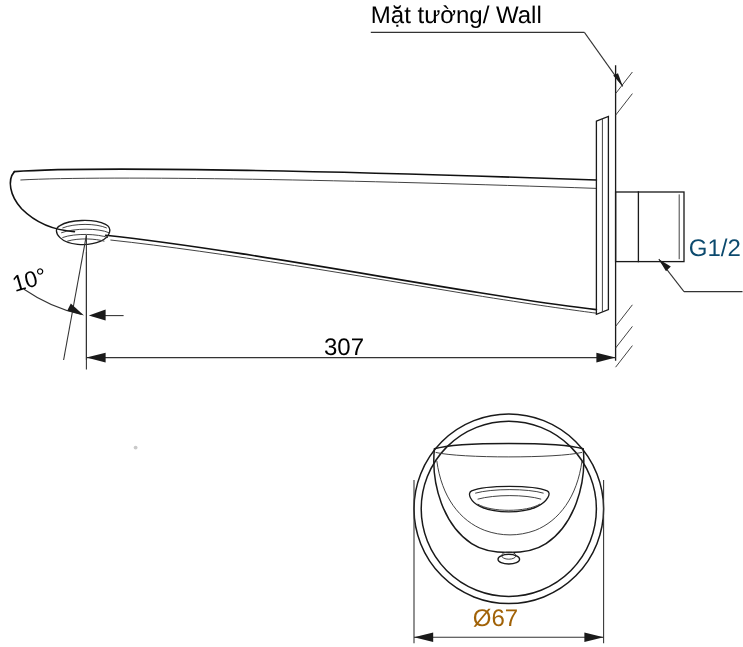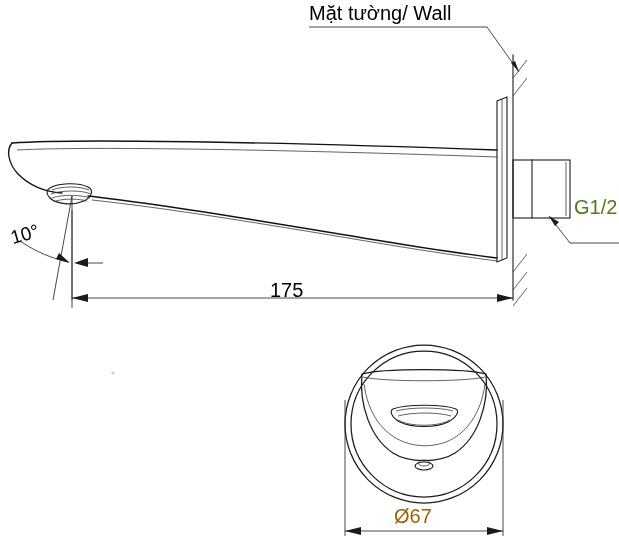--- a/index.html
+++ b/index.html
@@ -185,7 +185,7 @@
 
   <div style="position:absolute; left:8px; top:228px; font-size:19px; color:#000; white-space:nowrap; transform:rotate(-16deg); transform-origin:left top;">10°</div>
 
-  <div style="position:absolute; left:574px; top:196px; font-size:20px; color:#4d7c0f; white-space:nowrap;">G1/2</div>
+  <div style="position:absolute; left:574px; top:196px; font-size:20px; color:#0c4a6e; white-space:nowrap;">G1/2</div>
 
   <div style="position:absolute; left:270px; top:279px; font-size:20px; color:#000; white-space:nowrap;">175</div>
 

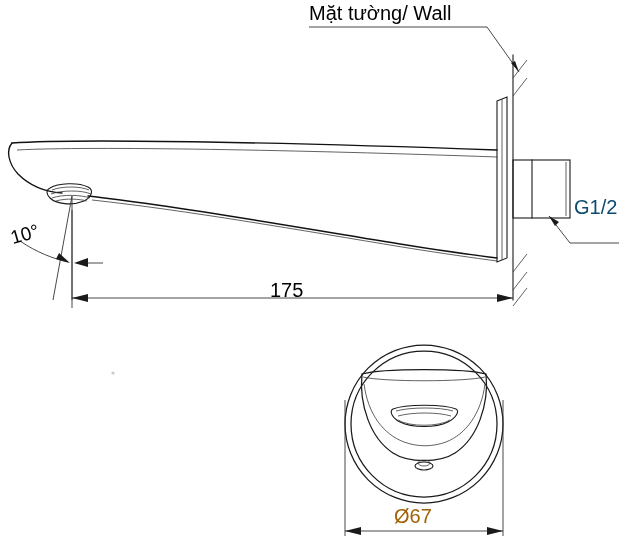--- a/index.html
+++ b/index.html
@@ -187,7 +187,7 @@
 
   <div style="position:absolute; left:574px; top:196px; font-size:20px; color:#0c4a6e; white-space:nowrap;">G1/2</div>
 
-  <div style="position:absolute; left:270px; top:279px; font-size:20px; color:#000; white-space:nowrap;">175</div>
+  <div style="position:absolute; left:270px; top:279px; font-size:20px; color:#000; white-space:nowrap;">307</div>
 
   <div style="position:absolute; left:394px; top:505px; font-size:20px; color:#a16207; white-space:nowrap;">Ø67</div>
 

